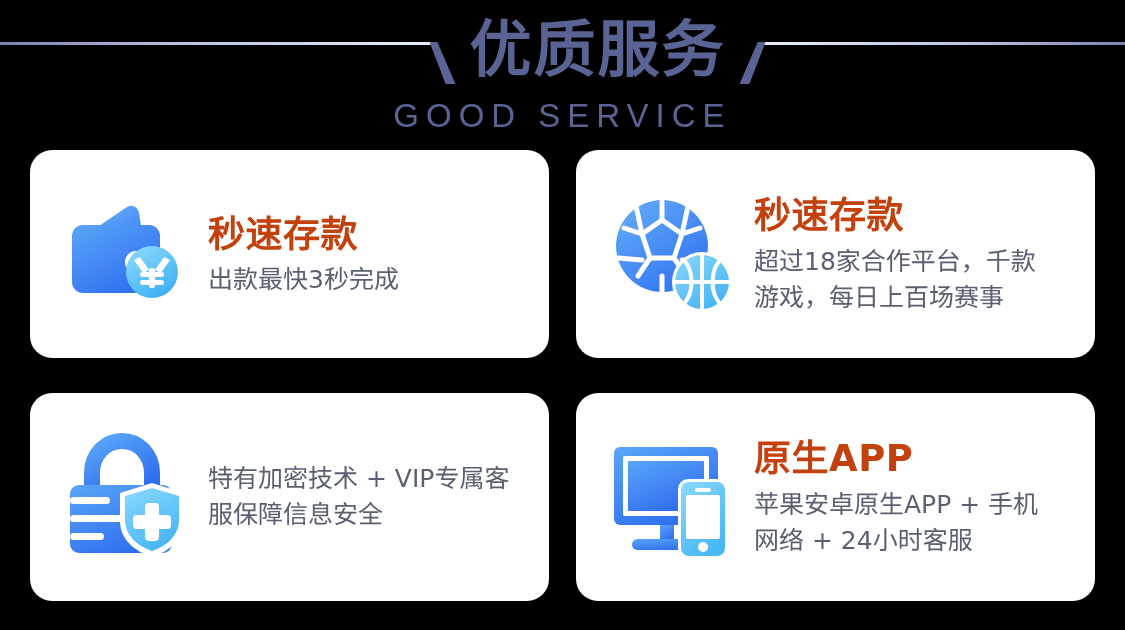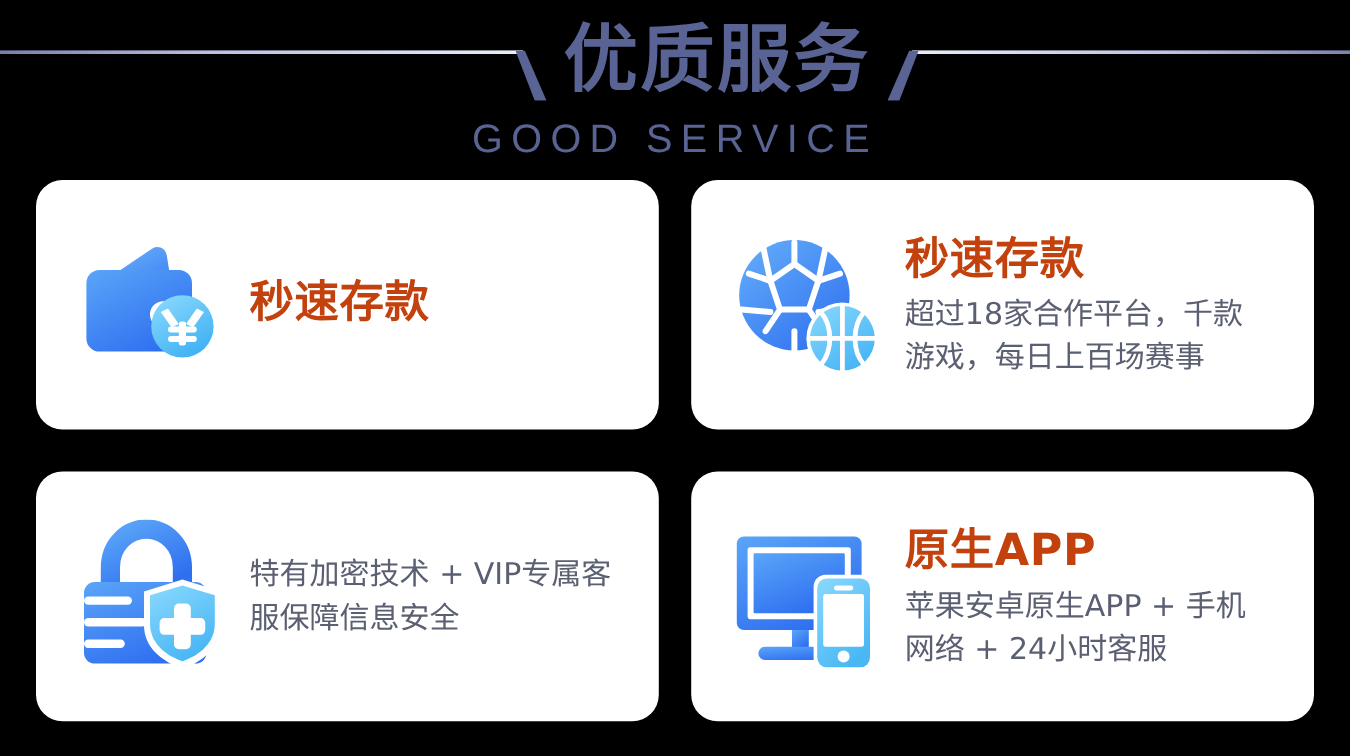--- a/index.html
+++ b/index.html
@@ -234,6 +234,7 @@
       </div>
       <div class="card-text">
         <div class="card-title">秒速存款</div>
+        <div class="card-desc one-line">出款最快3秒完成</div>
       </div>
     </div>
 

